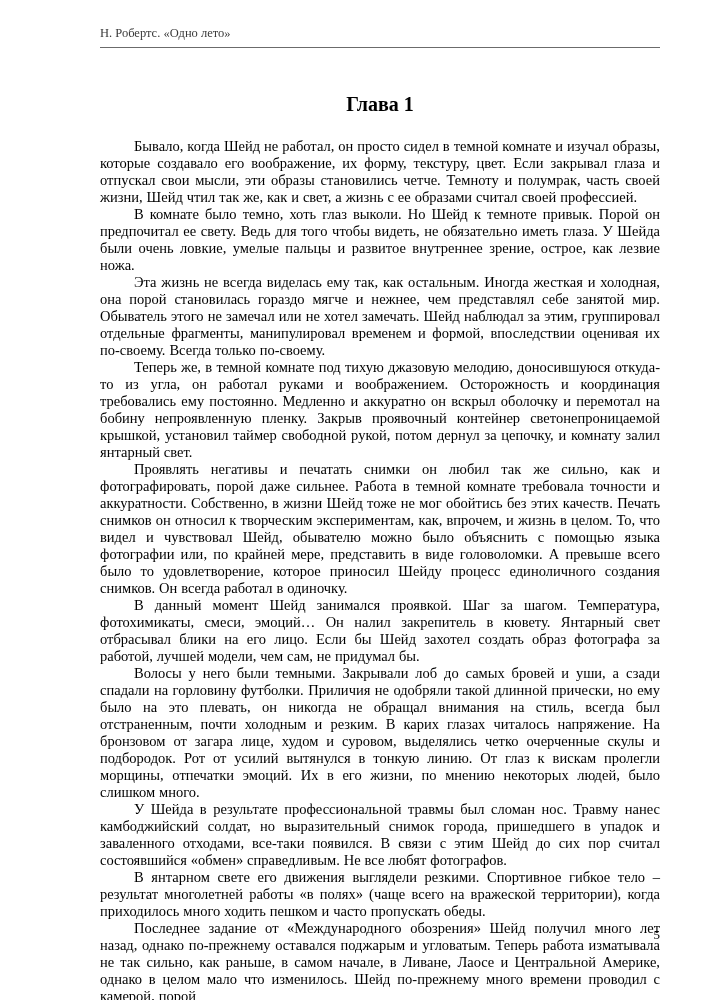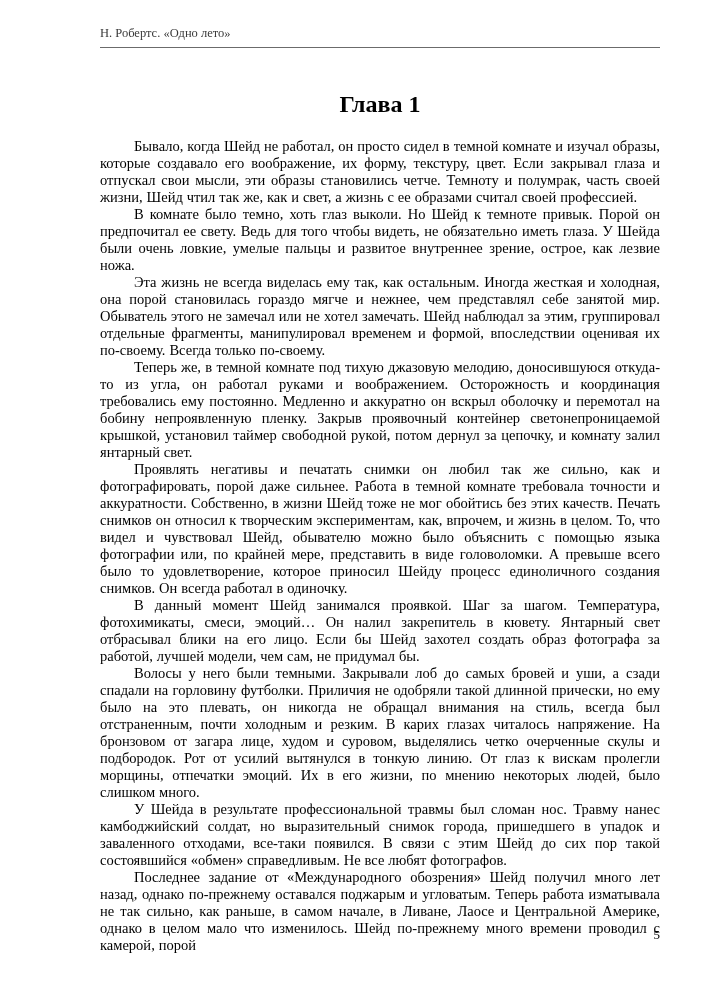--- a/index.html
+++ b/index.html
@@ -29,7 +29,7 @@
   .chapter-title {
     margin: 44px 0 22px 0;
     text-align: center;
-    font-size: 24px;
+    font-size: 20px;
     line-height: 24px;
     font-weight: bold;
     color: #000000;

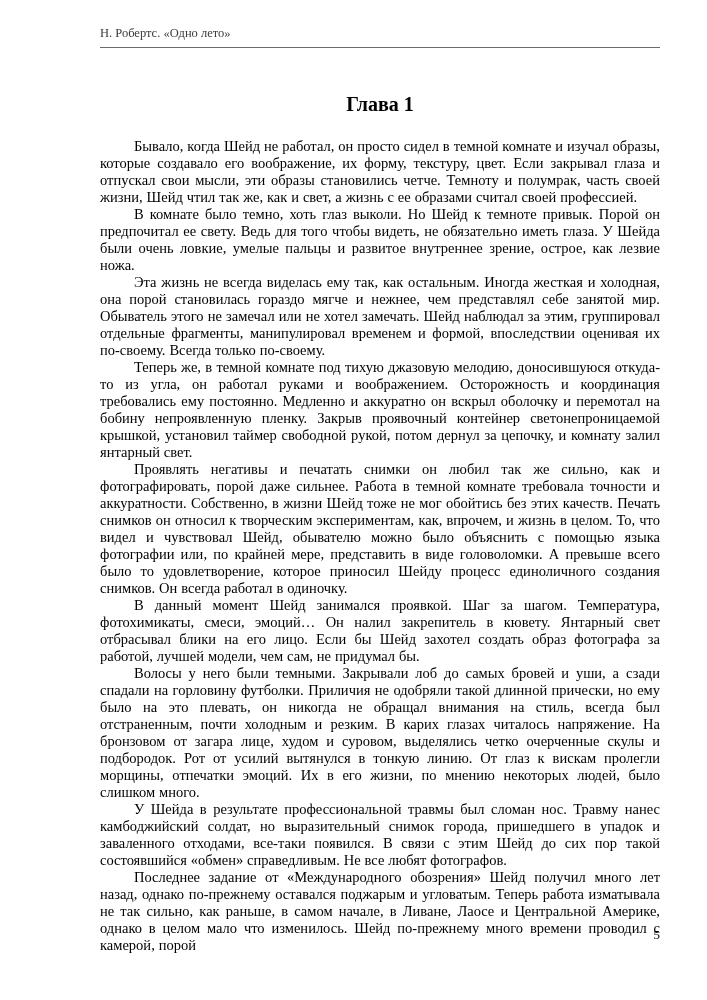--- a/index.html
+++ b/index.html
@@ -69,7 +69,7 @@
     <p>Проявлять негативы и печатать снимки он любил так же сильно, как и фотографировать, порой даже сильнее. Работа в темной комнате требовала точности и аккуратности. Собственно, в жизни Шейд тоже не мог обойтись без этих качеств. Печать снимков он относил к творческим экспериментам, как, впрочем, и жизнь в целом. То, что видел и чувствовал Шейд, обывателю можно было объяснить с помощью языка фотографии или, по крайней мере, представить в виде головоломки. А превыше всего было то удовлетворение, которое приносил Шейду процесс единоличного создания снимков. Он всегда работал в одиночку.</p>
     <p>В данный момент Шейд занимался проявкой. Шаг за шагом. Температура, фотохимикаты, смеси, эмоций… Он налил закрепитель в кювету. Янтарный свет отбрасывал блики на его лицо. Если бы Шейд захотел создать образ фотографа за работой, лучшей модели, чем сам, не придумал бы.</p>
     <p>Волосы у него были темными. Закрывали лоб до самых бровей и уши, а сзади спадали на горловину футболки. Приличия не одобряли такой длинной прически, но ему было на это плевать, он никогда не обращал внимания на стиль, всегда был отстраненным, почти холодным и резким. В карих глазах читалось напряжение. На бронзовом от загара лице, худом и суровом, выделялись четко очерченные скулы и подбородок. Рот от усилий вытянулся в тонкую линию. От глаз к вискам пролегли морщины, отпечатки эмоций. Их в его жизни, по мнению некоторых людей, было слишком много.</p>
-    <p>У Шейда в результате профессиональной травмы был сломан нос. Травму нанес камбоджийский солдат, но выразительный снимок города, пришедшего в упадок и заваленного отходами, все-таки появился. В связи с этим Шейд до сих пор такой состоявшийся «обмен» справедливым. Не все любят фотографов.</p>
+    <p>У Шейда в результате профессиональной травмы был сломан нос. Травму нанес камбоджийский солдат, но выразительный снимок города, пришедшего в упадок и заваленного отходами, все-таки появился. В связи с этим Шейд до сих пор считал состоявшийся «обмен» справедливым. Не все любят фотографов.</p>
     <p>Последнее задание от «Международного обозрения» Шейд получил много лет назад, однако по-прежнему оставался поджарым и угловатым. Теперь работа изматывала не так сильно, как раньше, в самом начале, в Ливане, Лаосе и Центральной Америке, однако в целом мало что изменилось. Шейд по-прежнему много времени проводил с камерой, порой</p>
   </div>
 

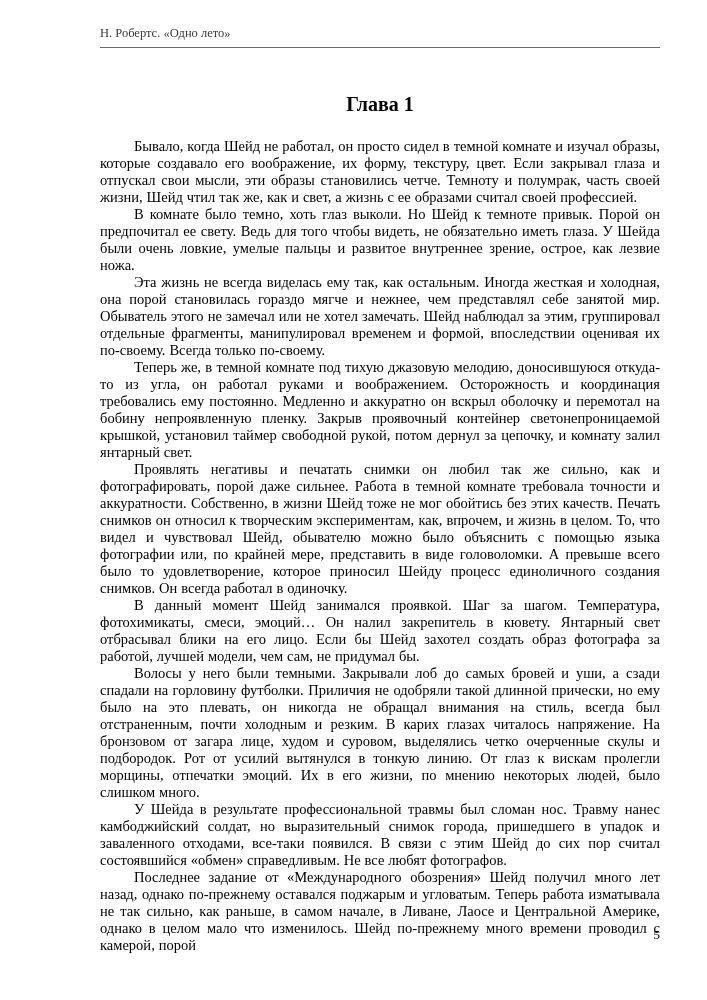--- a/index.html
+++ b/index.html
@@ -70,6 +70,7 @@
     <p>В данный момент Шейд занимался проявкой. Шаг за шагом. Температура, фотохимикаты, смеси, эмоций… Он налил закрепитель в кювету. Янтарный свет отбрасывал блики на его лицо. Если бы Шейд захотел создать образ фотографа за работой, лучшей модели, чем сам, не придумал бы.</p>
     <p>Волосы у него были темными. Закрывали лоб до самых бровей и уши, а сзади спадали на горловину футболки. Приличия не одобряли такой длинной прически, но ему было на это плевать, он никогда не обращал внимания на стиль, всегда был отстраненным, почти холодным и резким. В карих глазах читалось напряжение. На бронзовом от загара лице, худом и суровом, выделялись четко очерченные скулы и подбородок. Рот от усилий вытянулся в тонкую линию. От глаз к вискам пролегли морщины, отпечатки эмоций. Их в его жизни, по мнению некоторых людей, было слишком много.</p>
     <p>У Шейда в результате профессиональной травмы был сломан нос. Травму нанес камбоджийский солдат, но выразительный снимок города, пришедшего в упадок и заваленного отходами, все-таки появился. В связи с этим Шейд до сих пор считал состоявшийся «обмен» справедливым. Не все любят фотографов.</p>
+    <p>В янтарном свете его движения выглядели резкими. Спортивное гибкое тело – результат многолетней работы «в полях» (чаще всего на вражеской территории), когда приходилось много ходить пешком и часто пропускать обеды.</p>
     <p>Последнее задание от «Международного обозрения» Шейд получил много лет назад, однако по-прежнему оставался поджарым и угловатым. Теперь работа изматывала не так сильно, как раньше, в самом начале, в Ливане, Лаосе и Центральной Америке, однако в целом мало что изменилось. Шейд по-прежнему много времени проводил с камерой, порой</p>
   </div>
 

